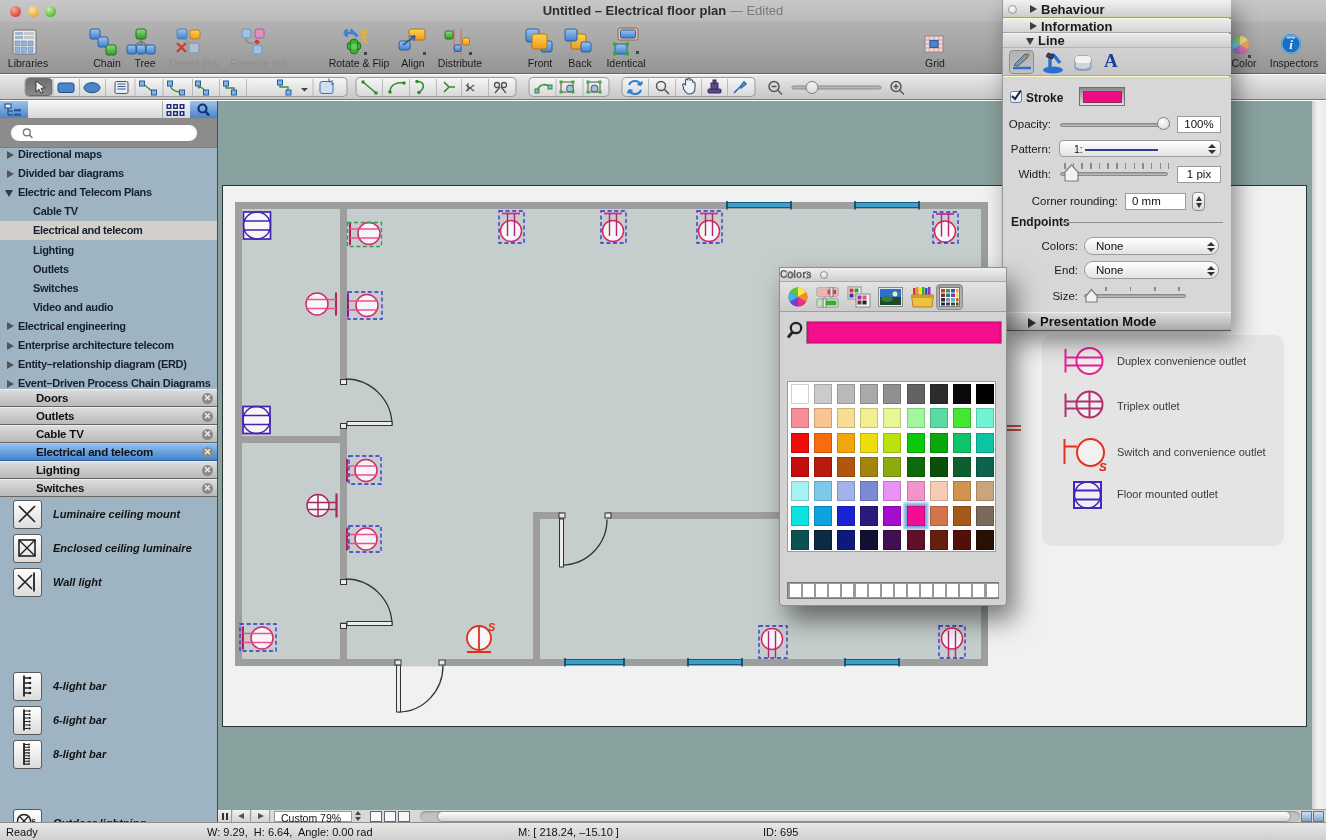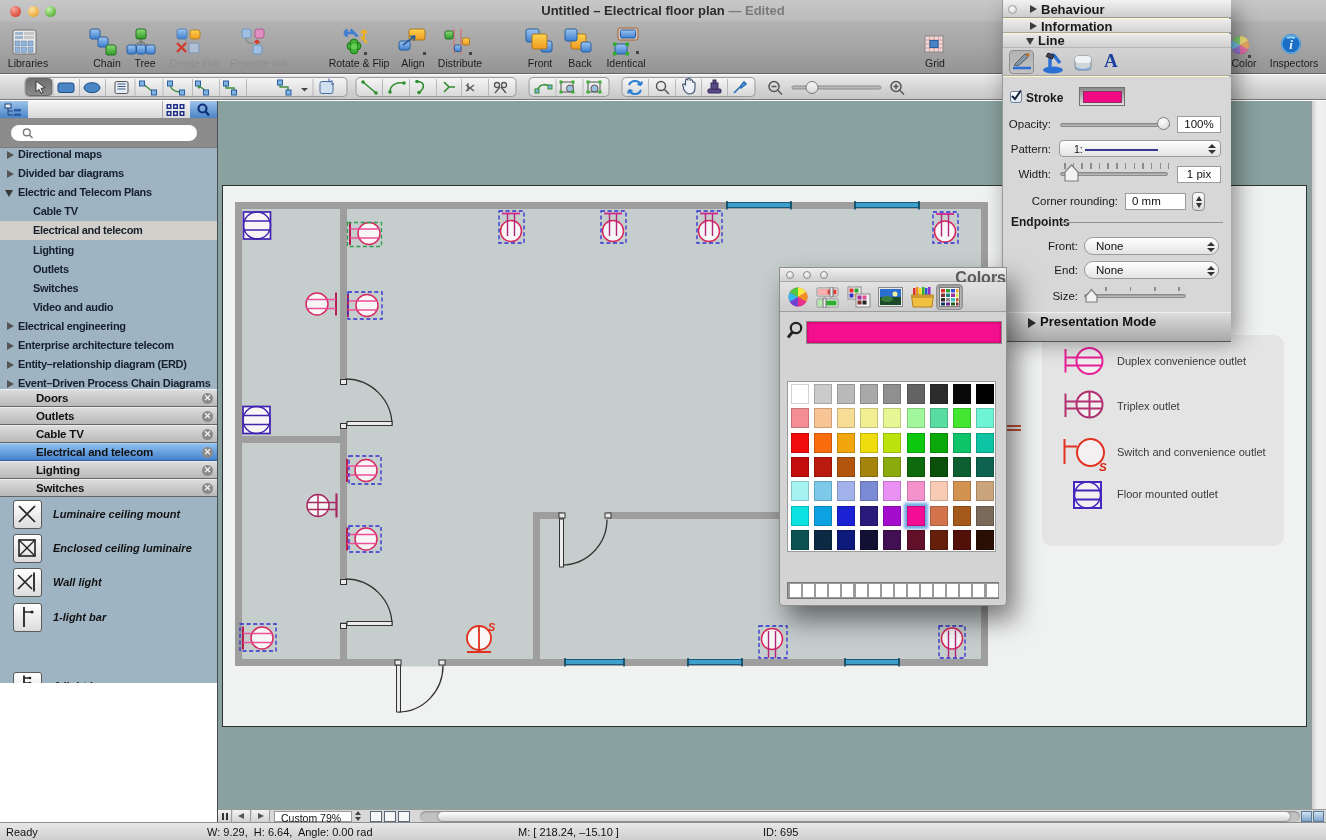--- a/index.html
+++ b/index.html
@@ -11,7 +11,7 @@
  border-bottom:1px solid #636363}
 #tb1 .tl{position:absolute;top:5.5px;width:11px;height:11px;border-radius:50%}
 #title{position:absolute;top:3px;left:0;width:1326px;text-align:center;font-size:13px;color:#2c2c2c;font-weight:bold}
-#title span{color:#7a7a7a;font-weight:bold}
+#title span{color:#7a7a7a;font-weight:normal}
 .lbl1{position:absolute;top:57px;font-size:10.5px;color:#1c1c1c;text-align:center;white-space:nowrap;transform:translateX(-50%)}
 .lbl1.dis{color:#8e8e8e}
 #tb2{position:absolute;left:0;top:75px;width:1326px;height:25px;

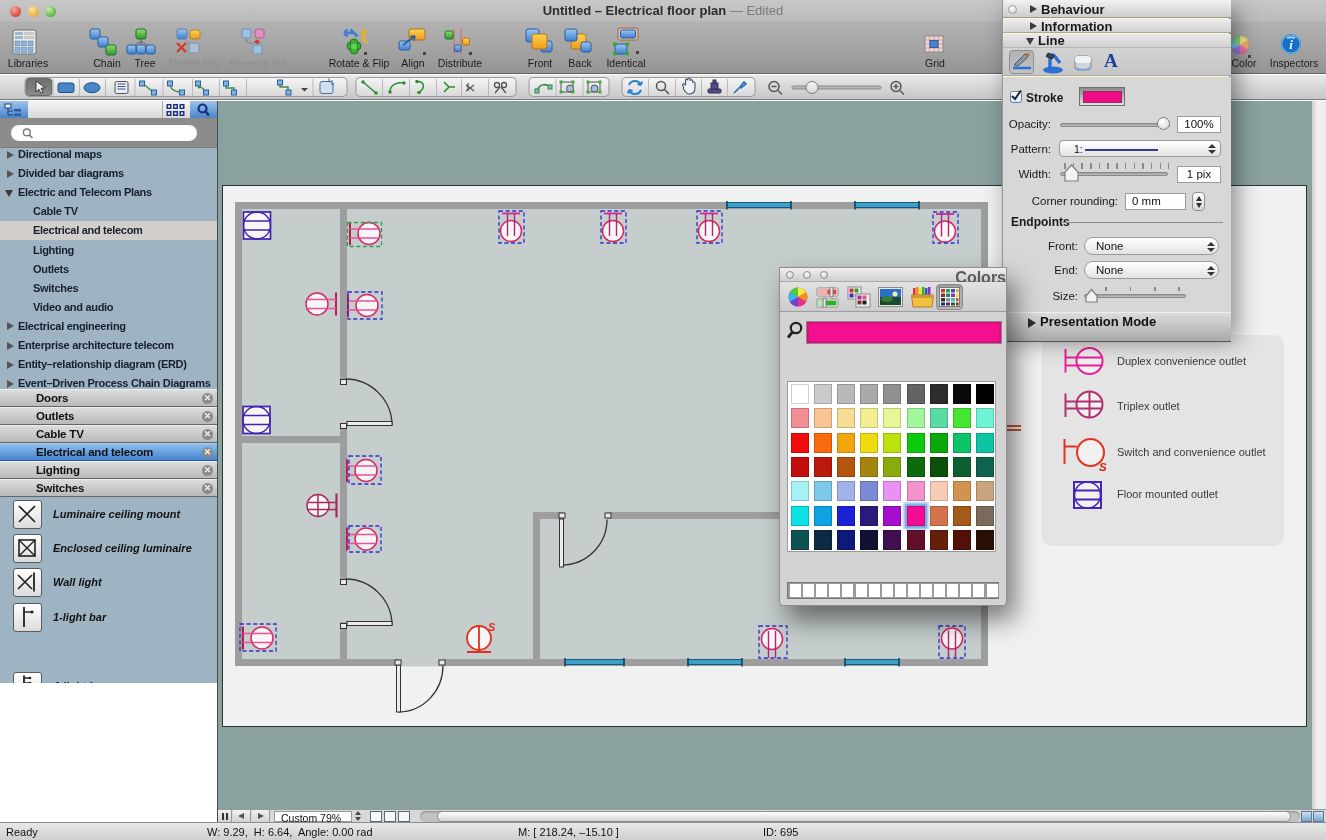--- a/index.html
+++ b/index.html
@@ -17,7 +17,7 @@
 #tb2{position:absolute;left:0;top:75px;width:1326px;height:25px;
  background:linear-gradient(#e9e9e9,#d5d5d5 55%,#c7c7c7);border-bottom:1px solid #7a7a7a}
 
-#sb{position:absolute;left:0;top:101px;width:218px;height:582px;background:#9fb4c3;overflow:hidden}
+#sb{position:absolute;left:0;top:101px;width:218px;height:721px;background:#9fb4c3;overflow:hidden}
 #sbhead{position:absolute;left:0;top:0;width:218px;height:18px;background:linear-gradient(#f5f5f5,#d8d8d8);border-bottom:1px solid #8a8a8a}
 #sbsearch{position:absolute;left:0;top:18px;width:218px;height:29px;background:#8c8c8c;border-bottom:1px solid #7d7d7d}
 .pill{position:absolute;left:10px;top:5px;width:188px;height:18px;background:#fff;border:1px solid #8a8a8a;border-radius:10px}

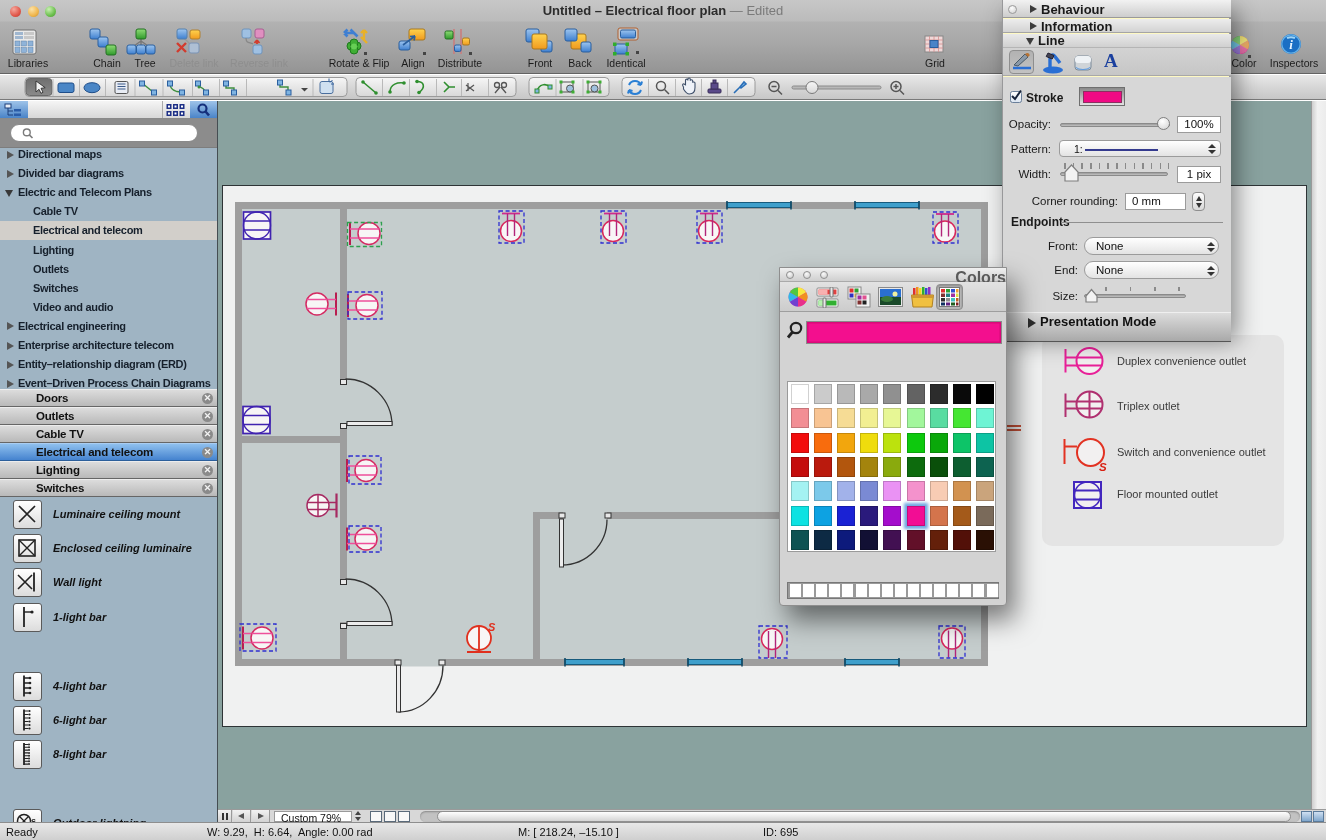--- a/index.html
+++ b/index.html
@@ -819,7 +819,7 @@
     <div class="abs" style="left:8px;top:215px;font-size:12px;font-weight:bold;color:#1a1a1a">Endpoints</div>
     <div class="abs" style="left:58px;top:222px;width:162px;height:1px;background:#8f8f8f"></div>
     <div class="irow" style="top:240px">
-        <span class="abs" style="right:153px">Front:</span>
+        <span class="abs" style="right:153px">Colors:</span>
       </div>
     <div class="ipop" style="left:81px;top:237px;width:135px;height:18px;border-radius:9px">
       <span class="abs" style="left:11px;top:1.5px">None</span>

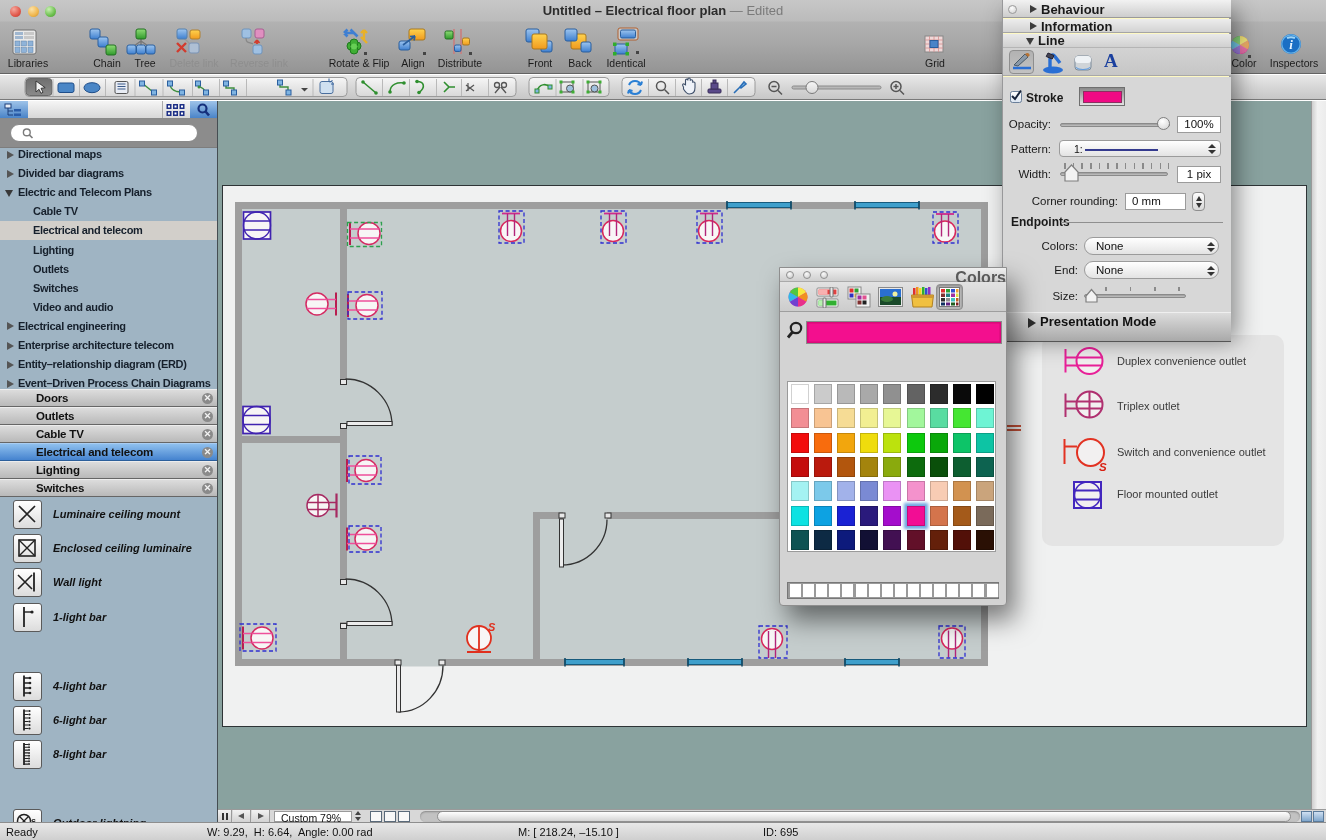--- a/index.html
+++ b/index.html
@@ -851,7 +851,7 @@
       <div class="wdot" style="left:5.5px"></div>
         <div class="wdot" style="left:22.5px"></div>
         <div class="wdot" style="left:39.5px"></div>
-      <div class="abs" style="left:0;top:0.5px;width:226px;text-align:right;font-size:16px;font-weight:bold;color:#5a5a5a">Colors</div>
+      <div class="abs" style="left:0;top:0.5px;width:226px;text-align:left;font-size:10px;font-weight:bold;color:#5a5a5a">Colors</div>
     </div>
     <div class="abs" style="left:0;top:14px;width:226px;height:30px;background:linear-gradient(#e2e2e2,#cccccc);border-bottom:1px solid #9e9e9e">
       <svg class="abs" style="left:8px;top:5px" width="20" height="20" viewBox="0 0 20 20">

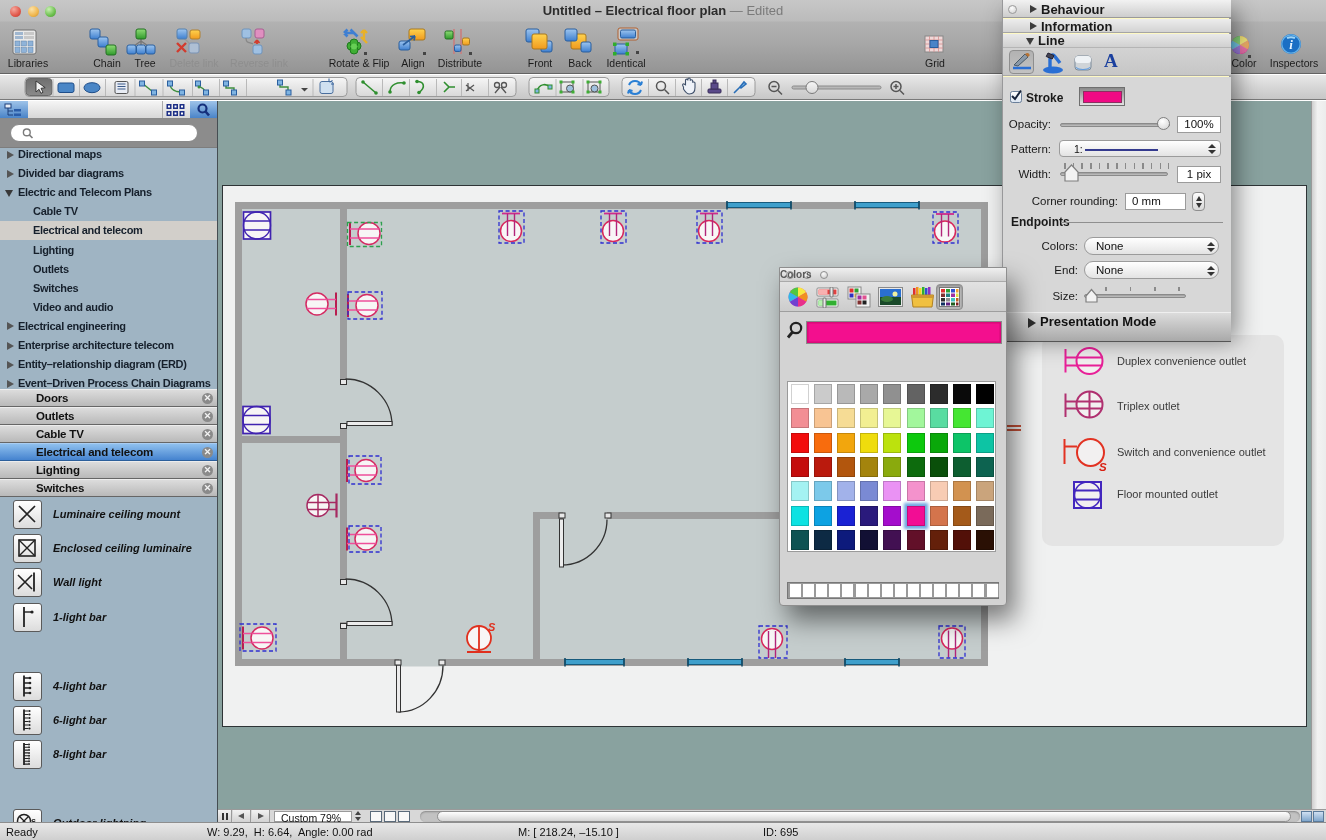--- a/index.html
+++ b/index.html
@@ -841,7 +841,7 @@
     <svg class="abs" style="left:81px;top:288px" width="15" height="16" viewBox="0 0 15 16">
         <path d="M2 2 L13 2 L13 8 L7.5 14.5 L2 8 Z" fill="#f2f2f2" stroke="#7f7f7f" stroke-width="1.2" transform="rotate(180 7.5 8)"></path>
       </svg>
-    <div class="abs" style="left:0;top:312px;width:228px;height:30px;background:linear-gradient(#dcdcdc,#a9a9a9);border-top:1px solid #efefef;border-bottom:1.5px solid #555">
+    <div class="abs" style="left:0;top:312px;width:228px;height:19px;background:linear-gradient(#dcdcdc,#a9a9a9);border-top:1px solid #efefef;border-bottom:1.5px solid #555">
       <div class="abs" style="left:25px;top:4.5px;width:0;height:0;border-left:8px solid #2c2c2c;border-top:5px solid transparent;border-bottom:5px solid transparent"></div>
       <div class="abs" style="left:37px;top:1px;font-size:13px;font-weight:bold;color:#111">Presentation Mode</div>
     </div>

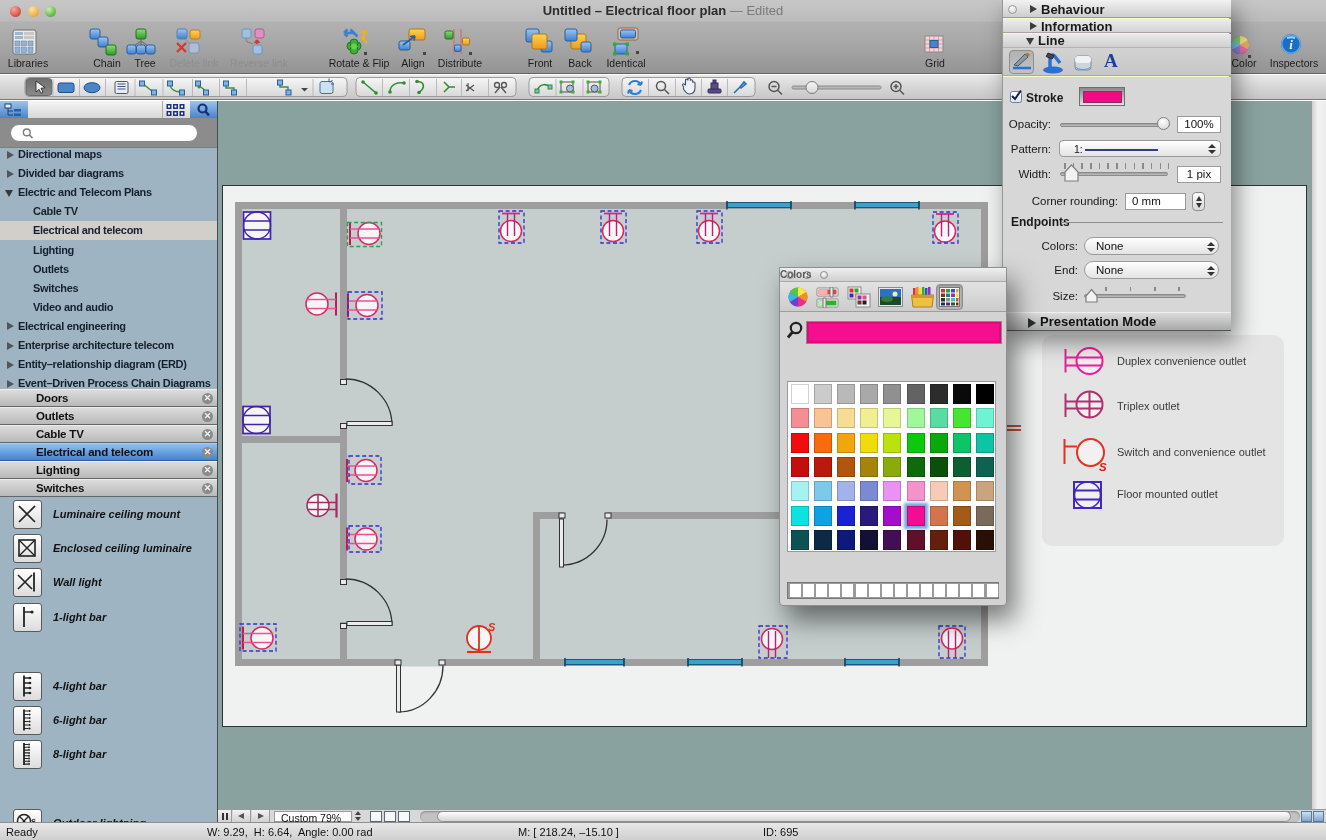--- a/index.html
+++ b/index.html
@@ -483,14 +483,6 @@
               <path d="M20 3.5 V22.5" stroke="#222" stroke-width="1.8"></path>
             </svg></div>
         <div class="symlbl">Wall light</div>
-        </div>
-      <div class="symrow" style="top:105.7px">
-        <div class="symbtn"><svg width="26" height="26" viewBox="0 0 26 26">
-              <path d="M10 3 V23" stroke="#222" stroke-width="1.8"></path>
-              <path d="M10 8 H17" stroke="#222" stroke-width="1.4"></path>
-              <circle cx="18" cy="8" r="1.6" fill="#222"></circle>
-            </svg></div>
-        <div class="symlbl">1-light bar</div>
         </div>
       <div class="symrow" style="top:174.5px">
         <div class="symbtn"><svg width="26" height="26" viewBox="0 0 26 26">

